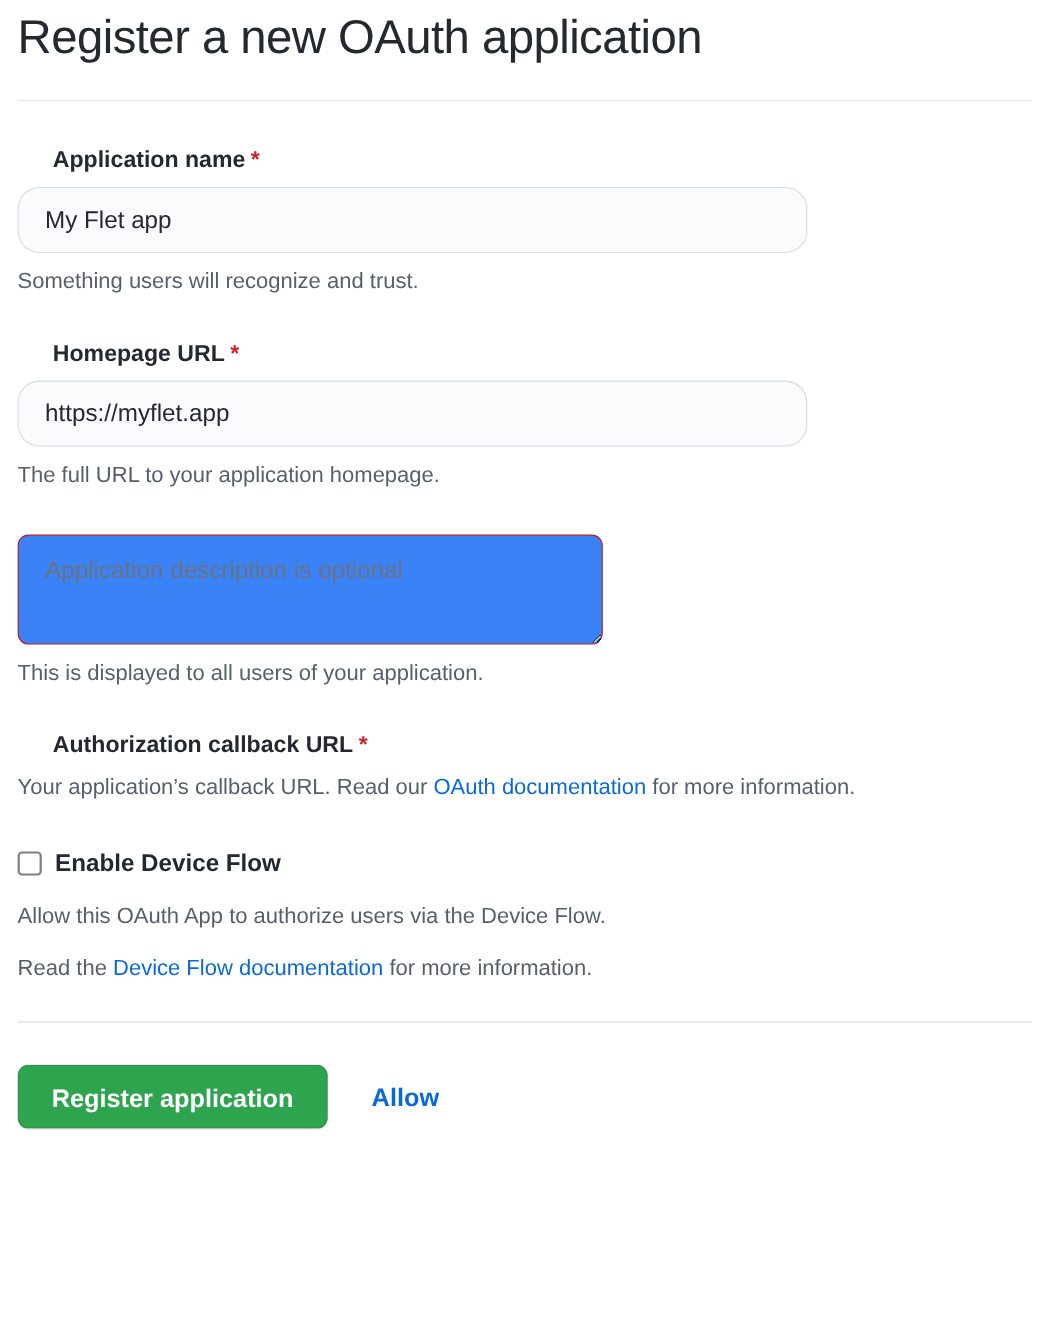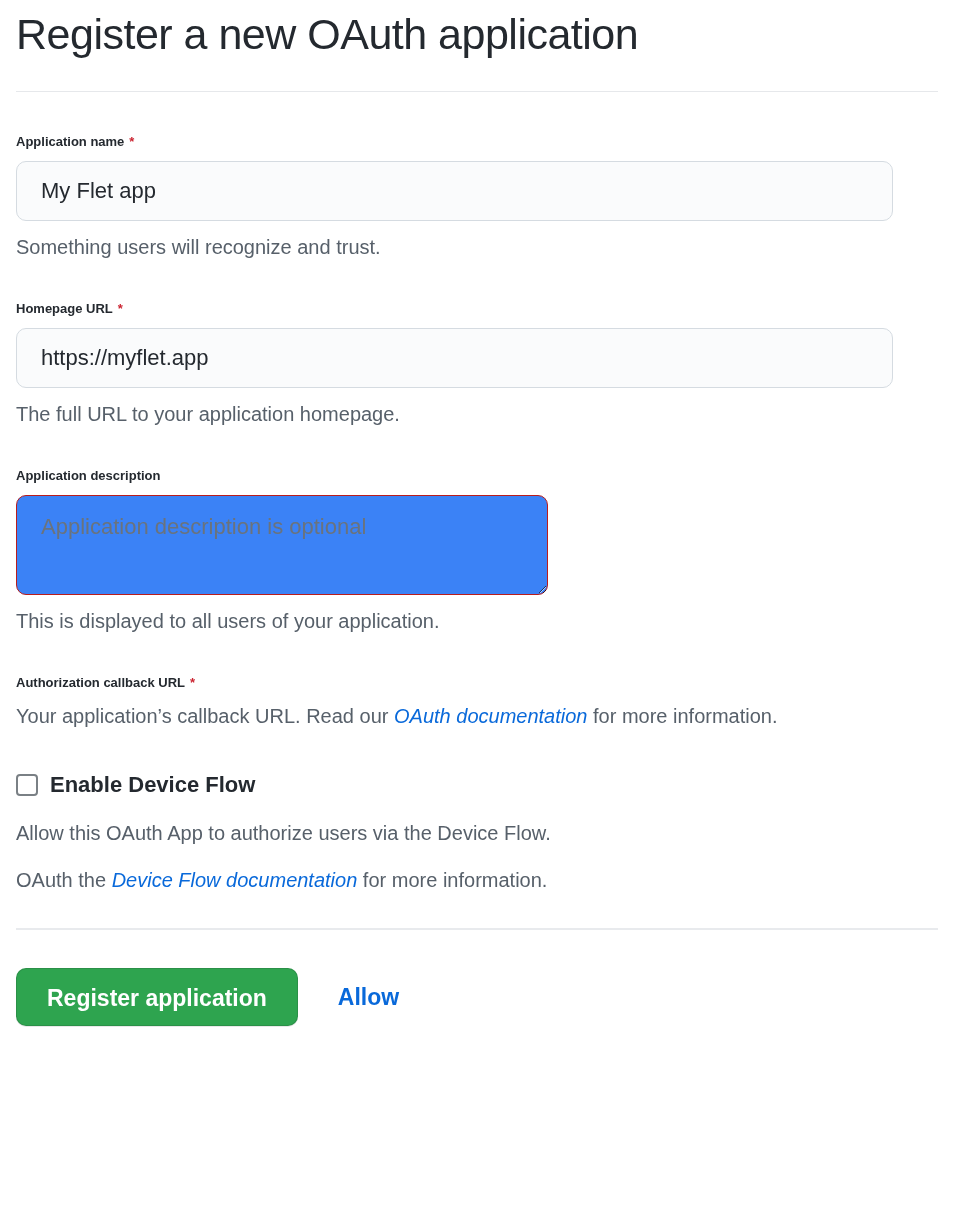--- a/index.html
+++ b/index.html
@@ -33,10 +33,11 @@
   }
   .field-label {
     display: block;
-    font-size: 13px;
+    font-size: 21px;
     font-weight: 700;
     color: #24292f;
     margin-bottom: 12px;
+    margin-left: 32px;
   }
   .required-star {
     color: #cb2431;

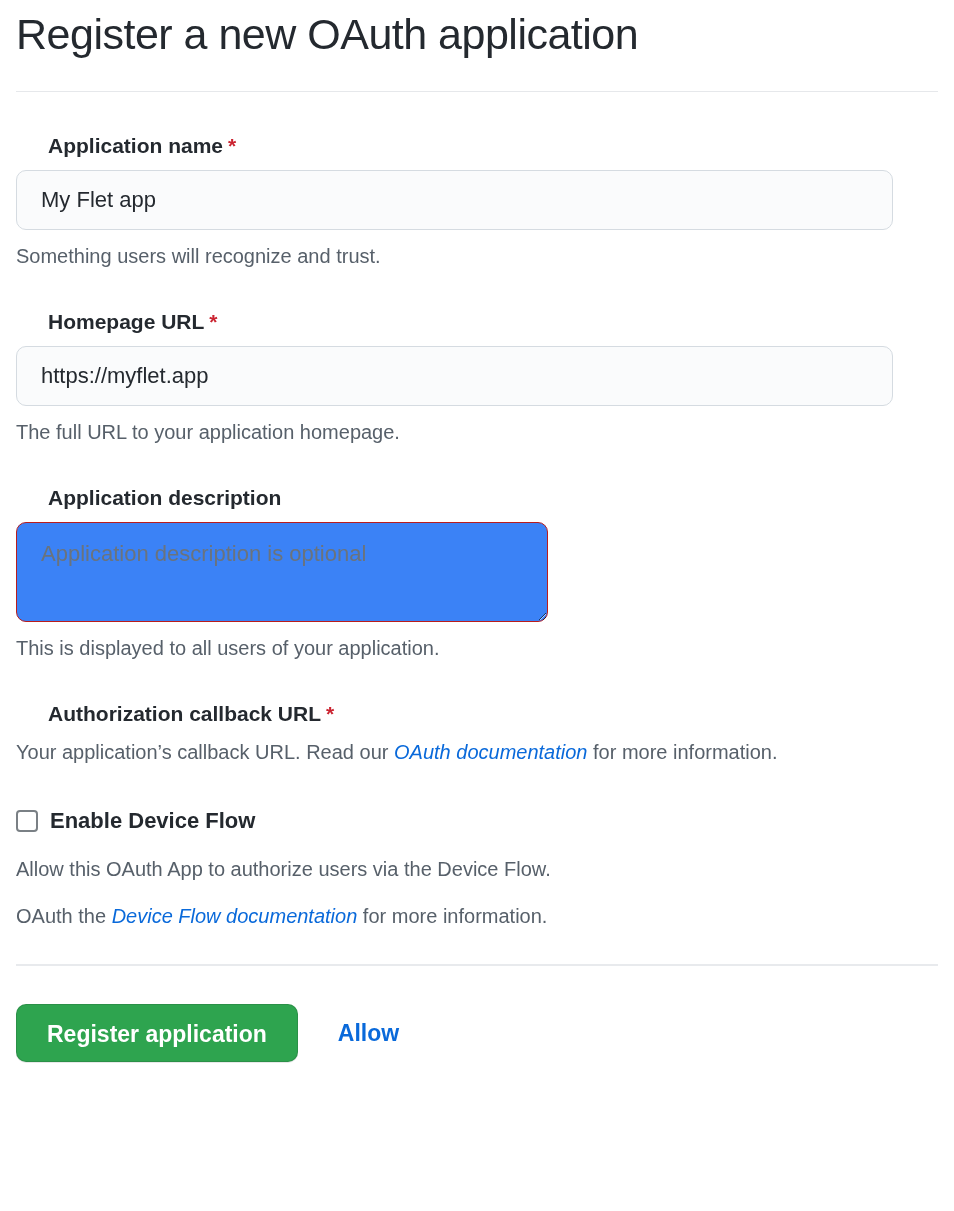--- a/index.html
+++ b/index.html
@@ -46,7 +46,7 @@
   }
   .text-input {
     display: block;
-    width: 877px;
+    width: 718px;
     height: 60px;
     padding: 0 24px;
     font-family: "Liberation Sans", sans-serif;
@@ -54,7 +54,7 @@
     color: #24292f;
     background: #fafbfc;
     border: 1px solid #d5dbe1;
-    border-radius: 10px;
+    border-radius: 20px;
     outline: none;
   }
   textarea.description-input {

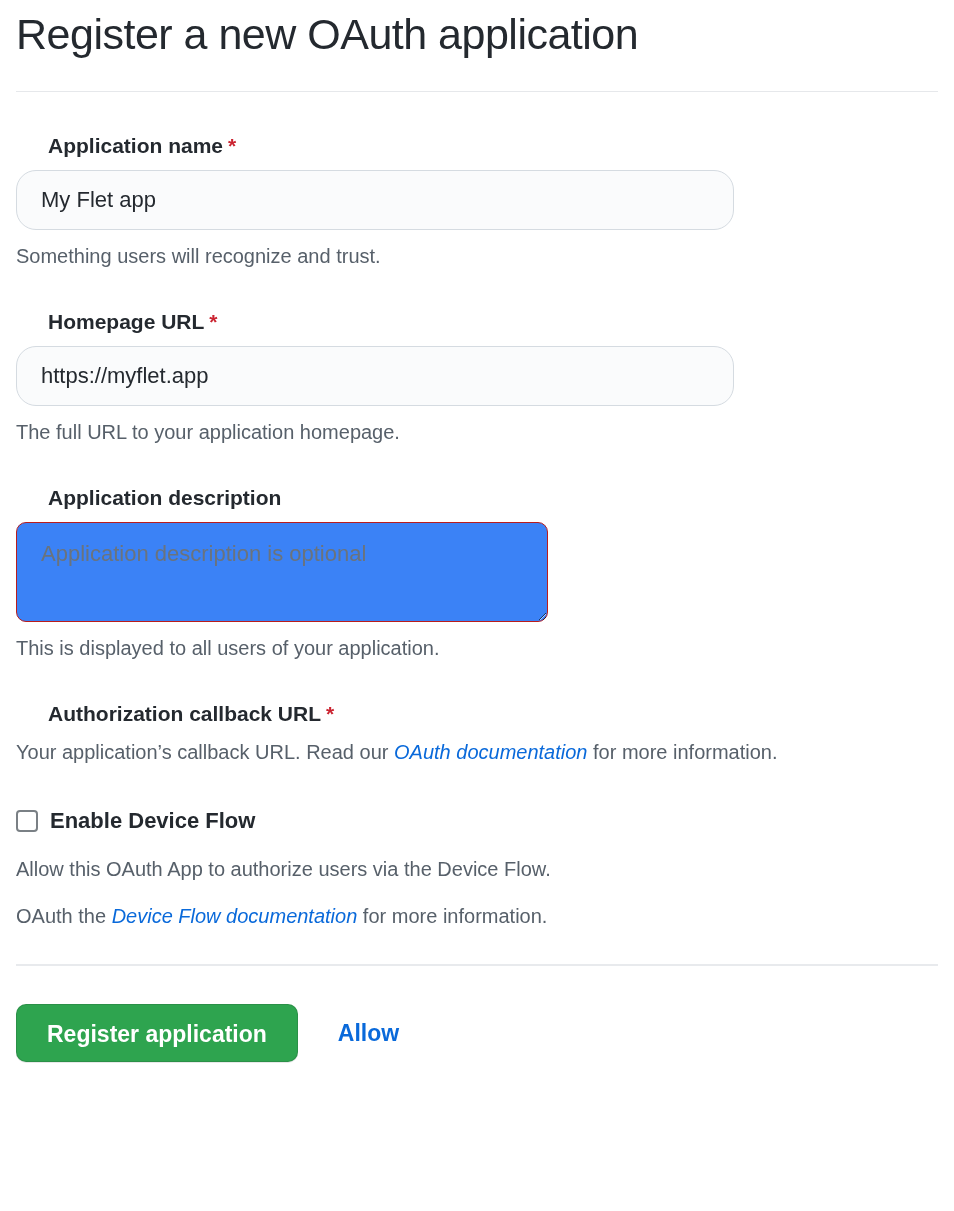--- a/index.html
+++ b/index.html
@@ -170,7 +170,6 @@
       </div>
 
       <div class="form-group">
-        <label class="field-label"><span>Application description</span></label>
         <textarea class="description-input" placeholder="Application description is optional" style=""></textarea>
         <p class="help-text">This is displayed to all users of your application.</p>
       </div>

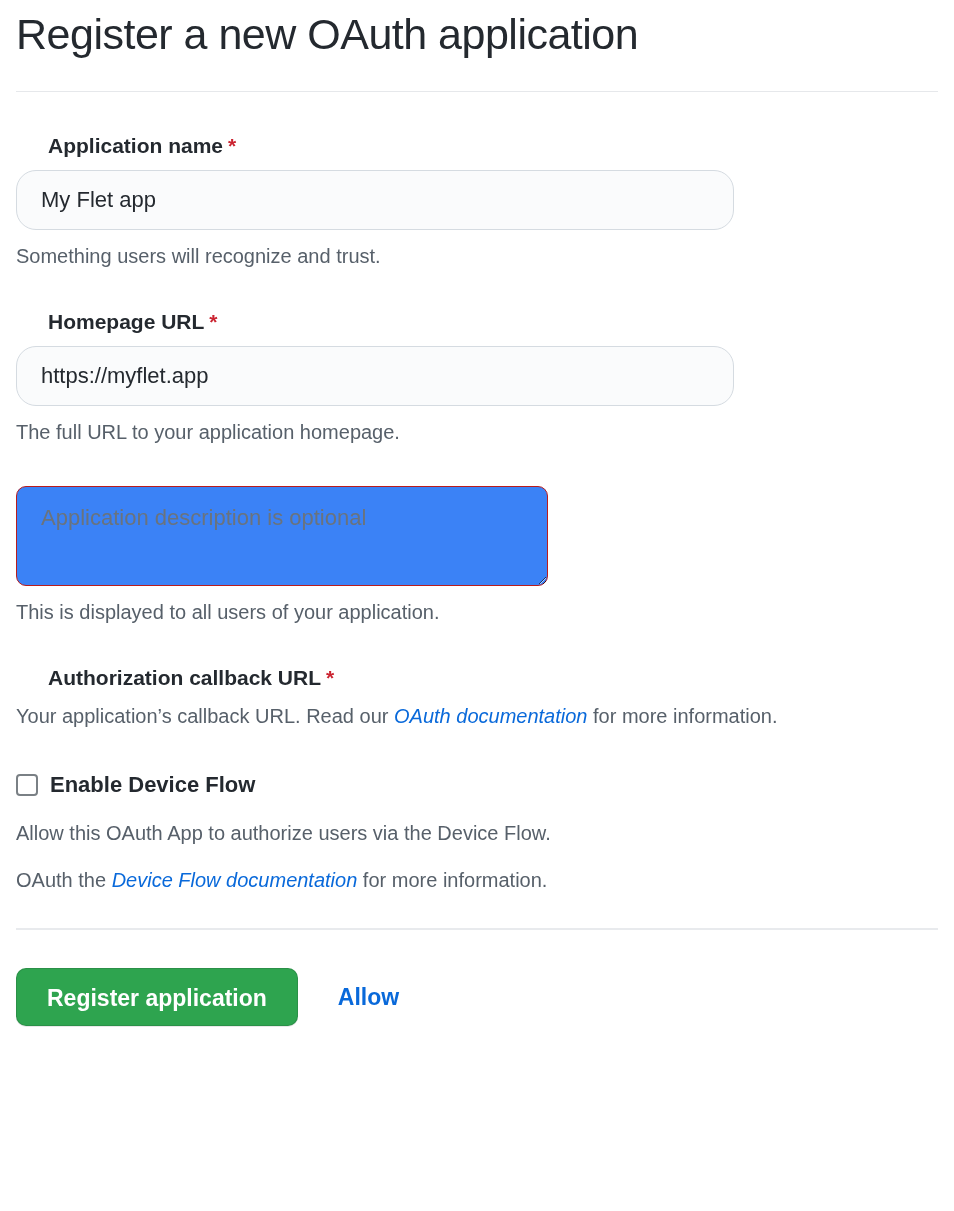--- a/index.html
+++ b/index.html
@@ -84,7 +84,6 @@
     color: #0969da;
     text-decoration: none;
     cursor: pointer;
-    font-style: italic;
   }
   .checkbox-row {
     display: flex;

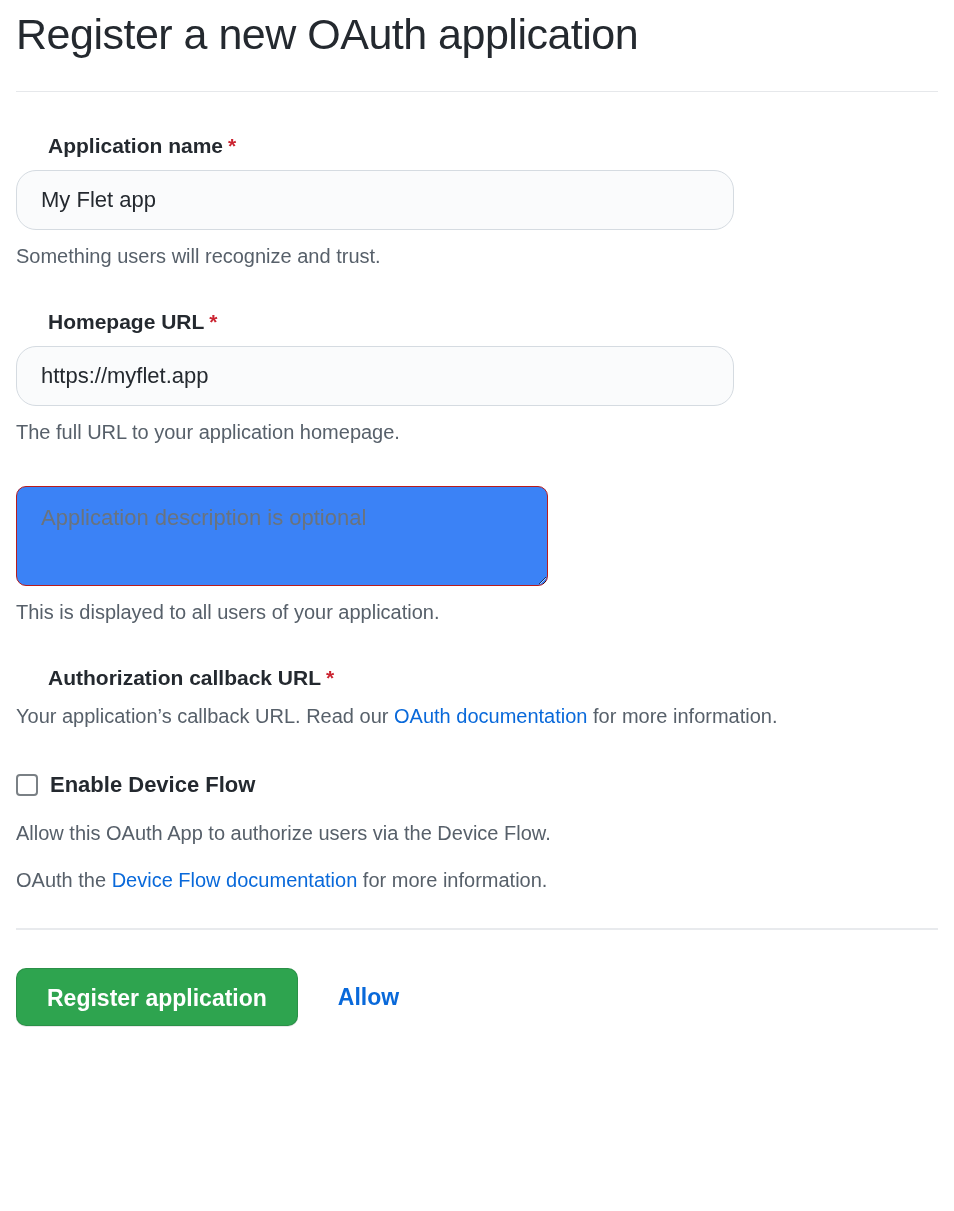--- a/index.html
+++ b/index.html
@@ -183,7 +183,7 @@
         <label class="checkbox-label">Enable Device Flow</label>
       </div>
       <p class="para">Allow this OAuth App to authorize users via the Device Flow.</p>
-      <p class="para"><span>OAuth the </span><a class="inline-link">Device Flow documentation</a><span> for more information.</span></p>
+      <p class="para"><span>Read the </span><a class="inline-link">Device Flow documentation</a><span> for more information.</span></p>
 
       <hr class="divider">
 

